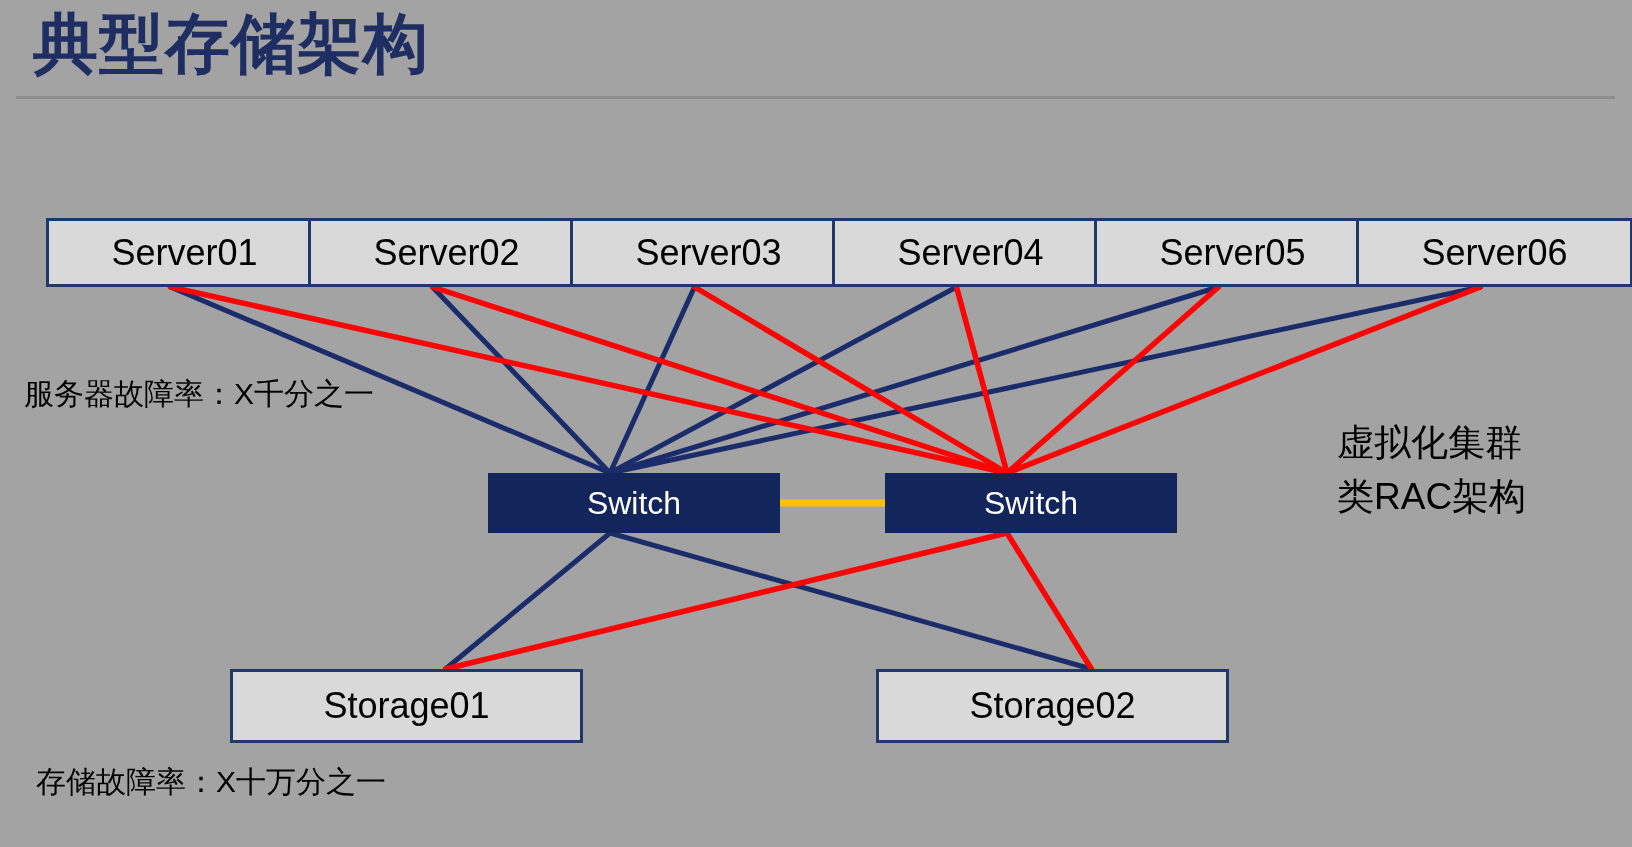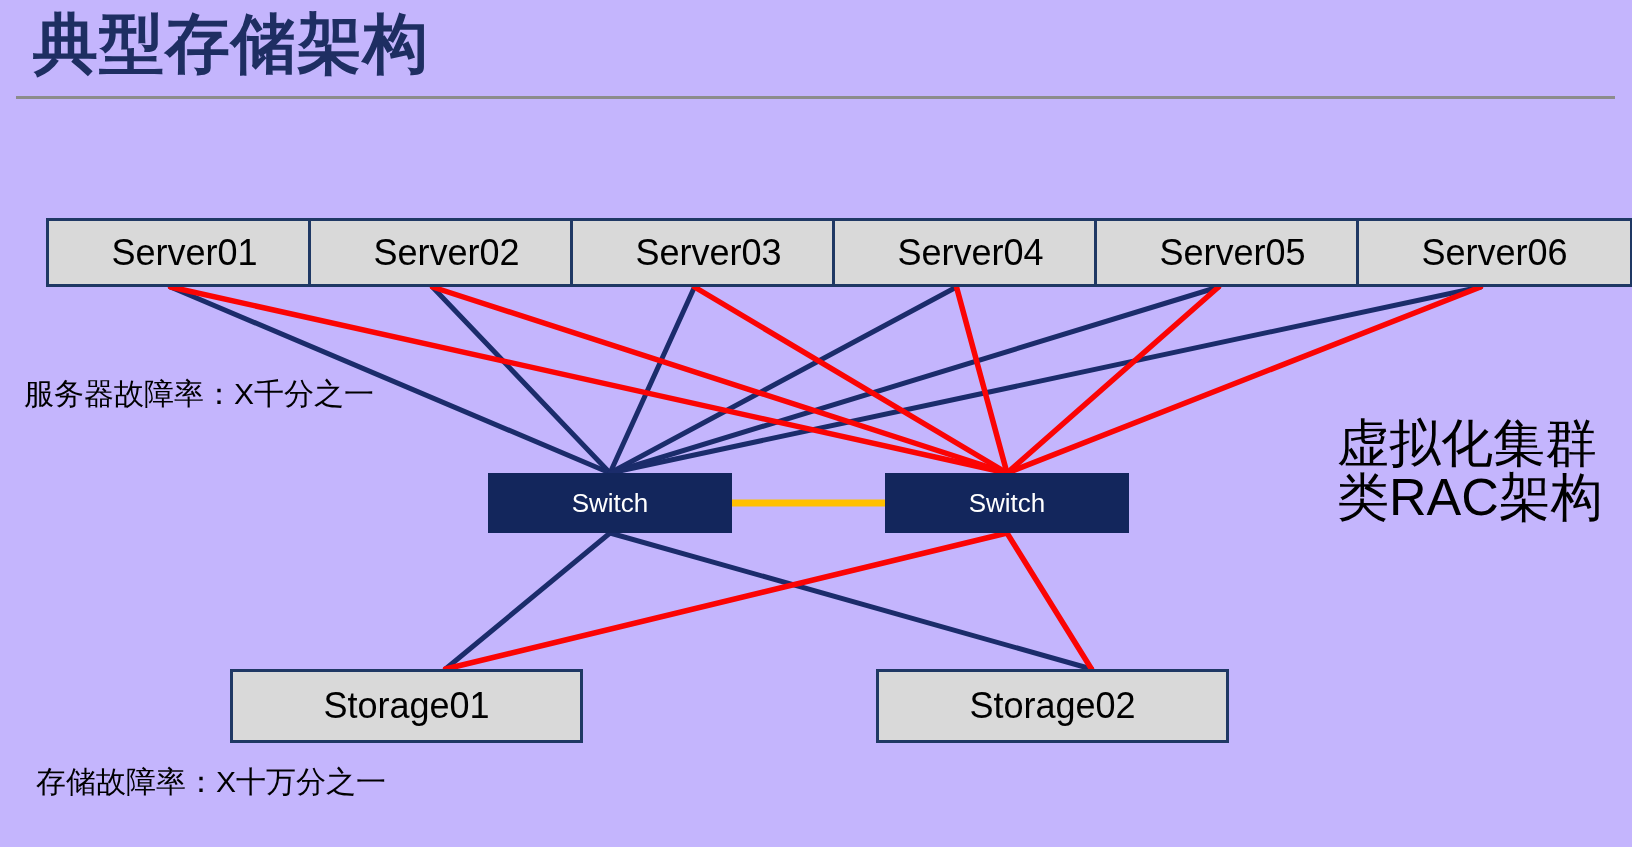--- a/index.html
+++ b/index.html
@@ -12,7 +12,7 @@
     position: relative;
     width: 1632px;
     height: 847px;
-    background: #c4b5fd;
+    background: #a3a3a3;
     overflow: hidden;
   }
   .title {

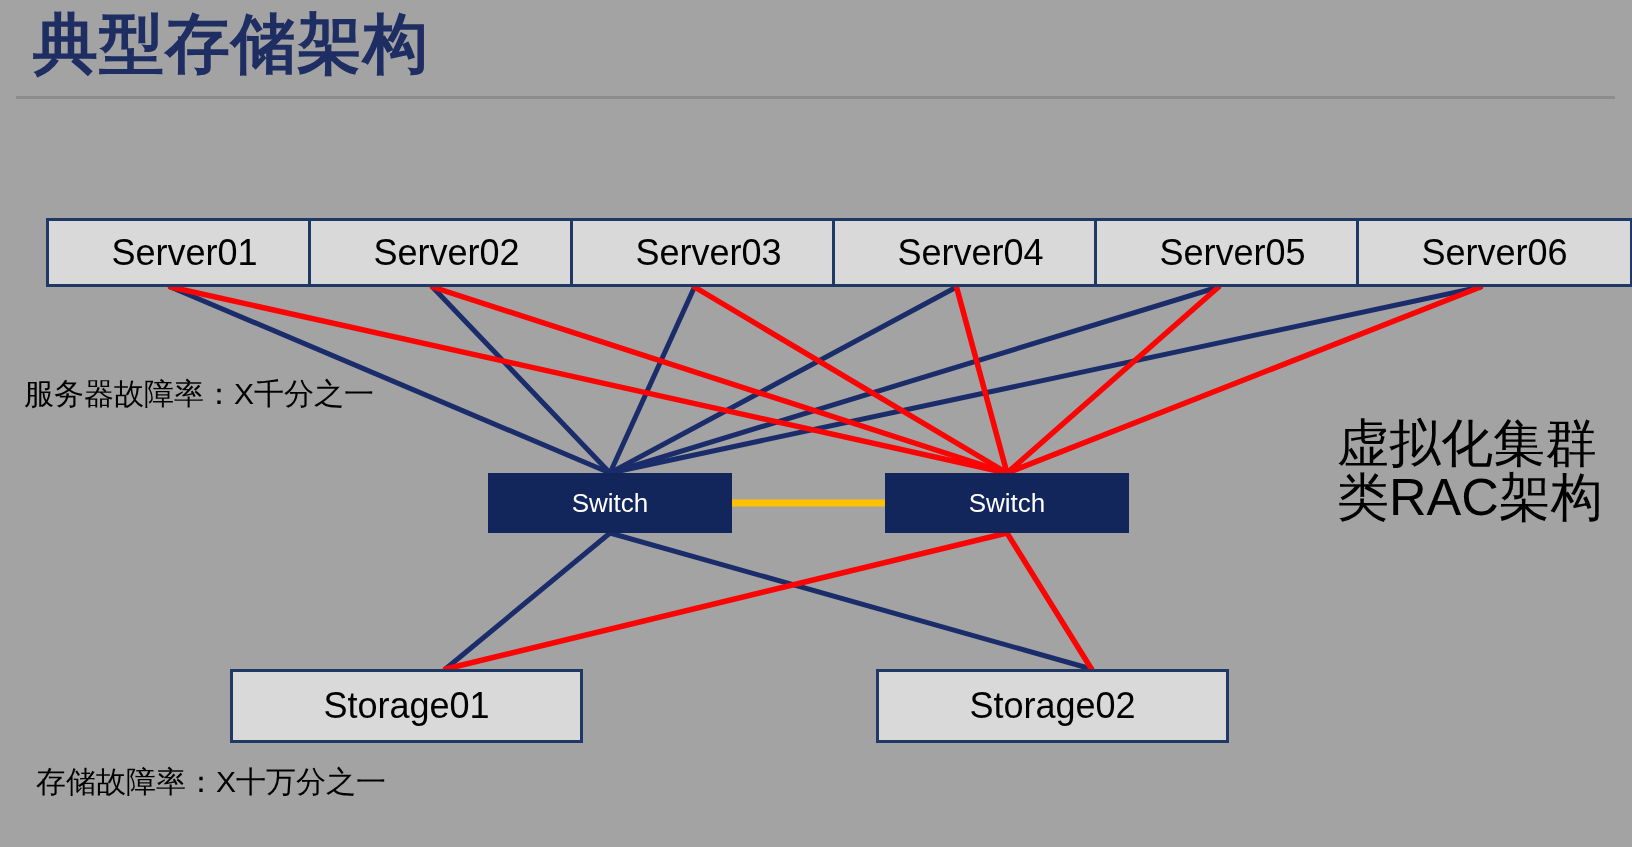--- a/index.html
+++ b/index.html
@@ -89,7 +89,7 @@
     position: absolute;
     left: 1337px;
     top: 416px;
-    font-size: 52px;
+    font-size: 37px;
     line-height: 54px;
     color: #000000;
     white-space: nowrap;

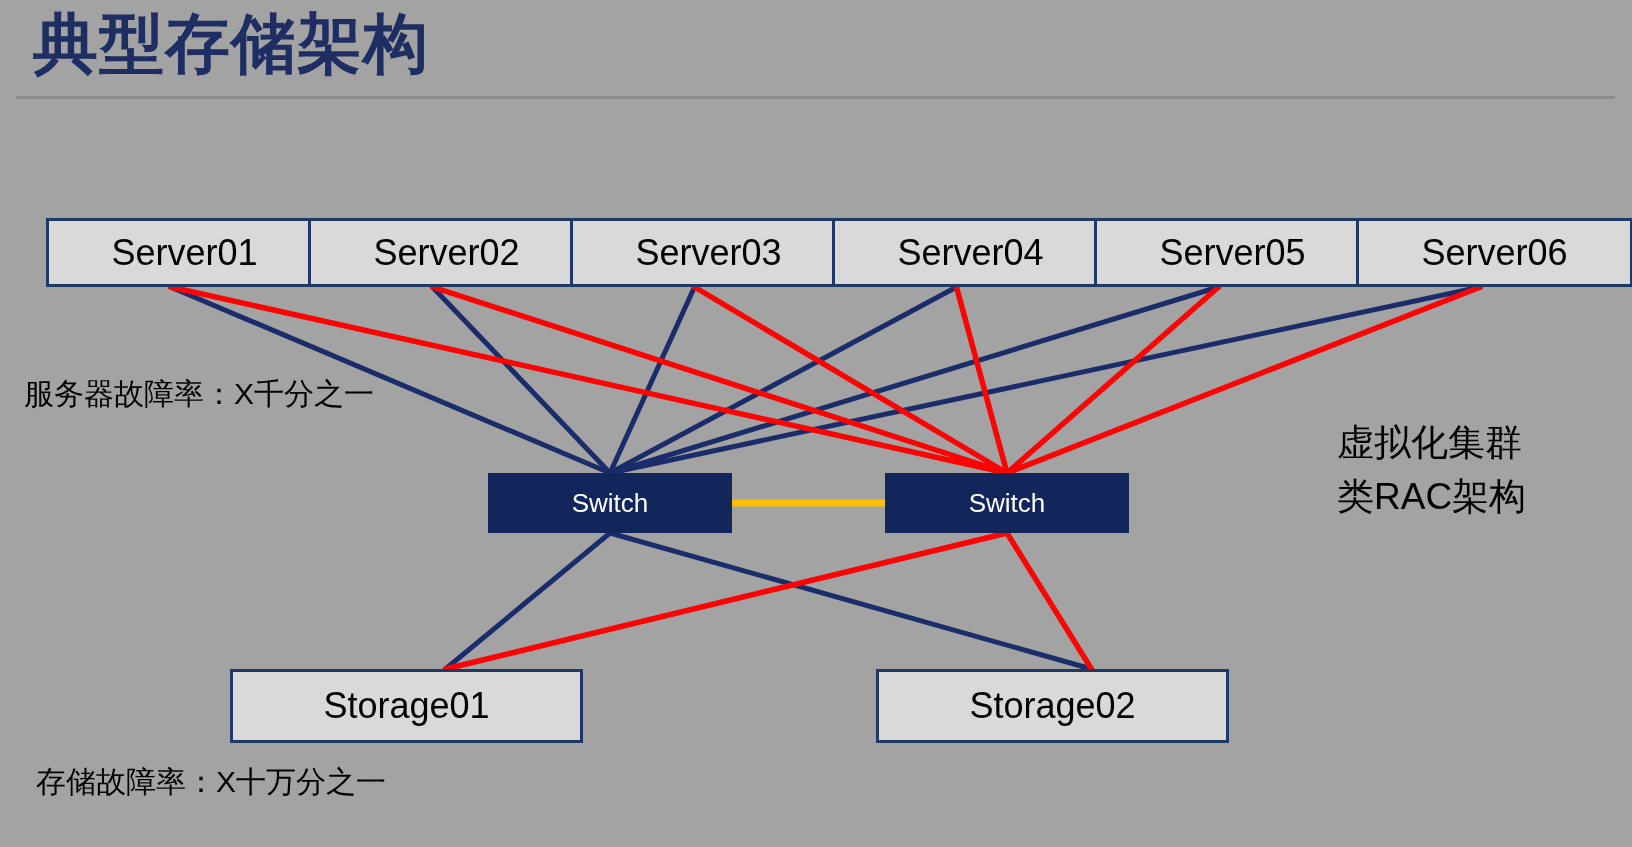--- a/index.html
+++ b/index.html
@@ -60,10 +60,10 @@
   }
   .switch {
     top: 473px;
-    width: 244px;
+    width: 292px;
     height: 60px;
     background: #13265C;
-    font-size: 26px;
+    font-size: 32px;
     color: #ffffff;
   }
   .storage {

